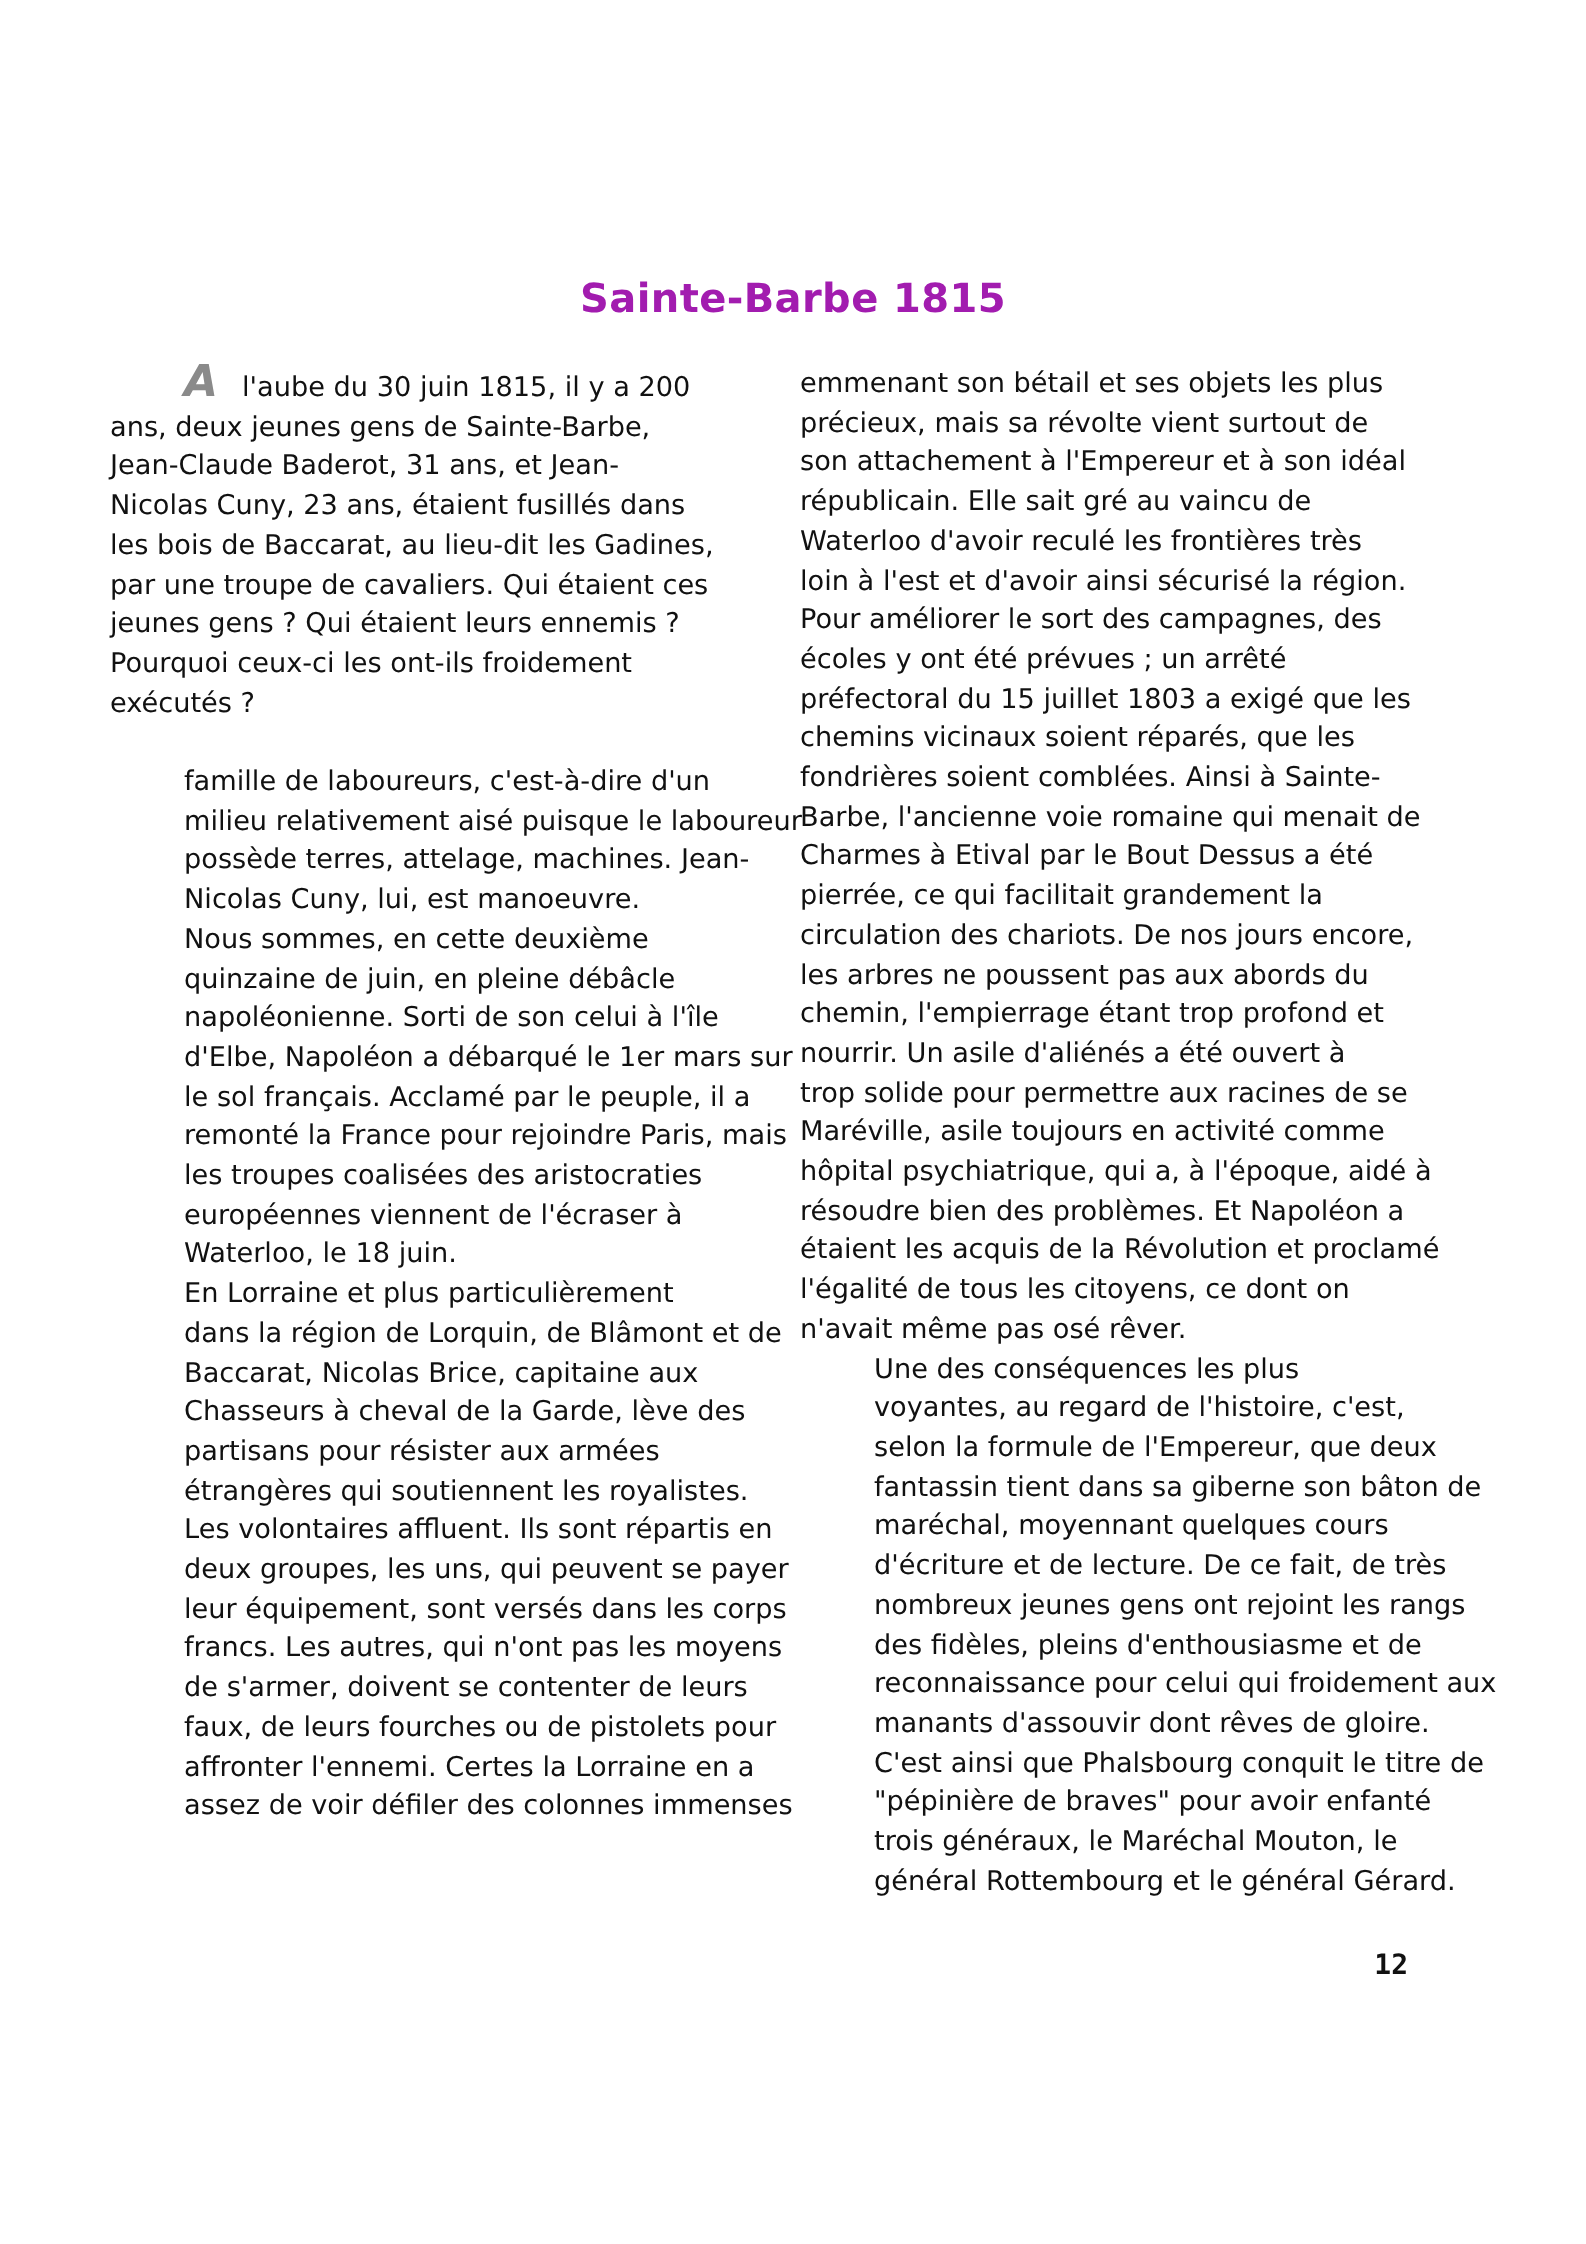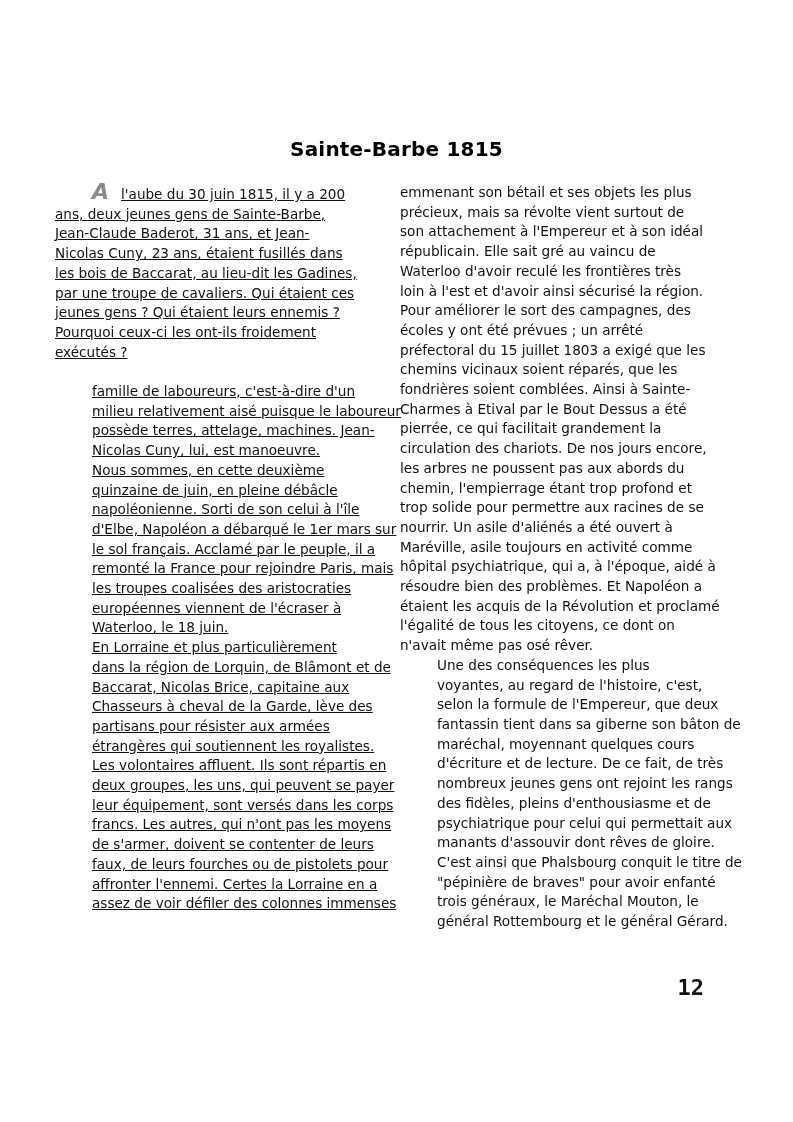--- a/index.html
+++ b/index.html
@@ -6,7 +6,7 @@
     body { width: 793px; height: 1122px; position: relative; overflow: hidden;
            font-family: "DejaVu Sans", sans-serif; color: #111; }
     .title { position: absolute; top: 124px; left: 0; width: 793px; text-align: center;
-             font-size: 20px; font-weight: bold; color: #000000; letter-spacing: 0.2px; }
+             font-size: 20px; font-weight: bold; color: #a21caf; letter-spacing: 0.2px; }
     .col { position: absolute; top: 183px; font-size: 13.6px; line-height: 19.7px; }
     .col.left { left: 55px; width: 305px; text-decoration: underline; }
     .col.right { left: 400px; width: 320px; }

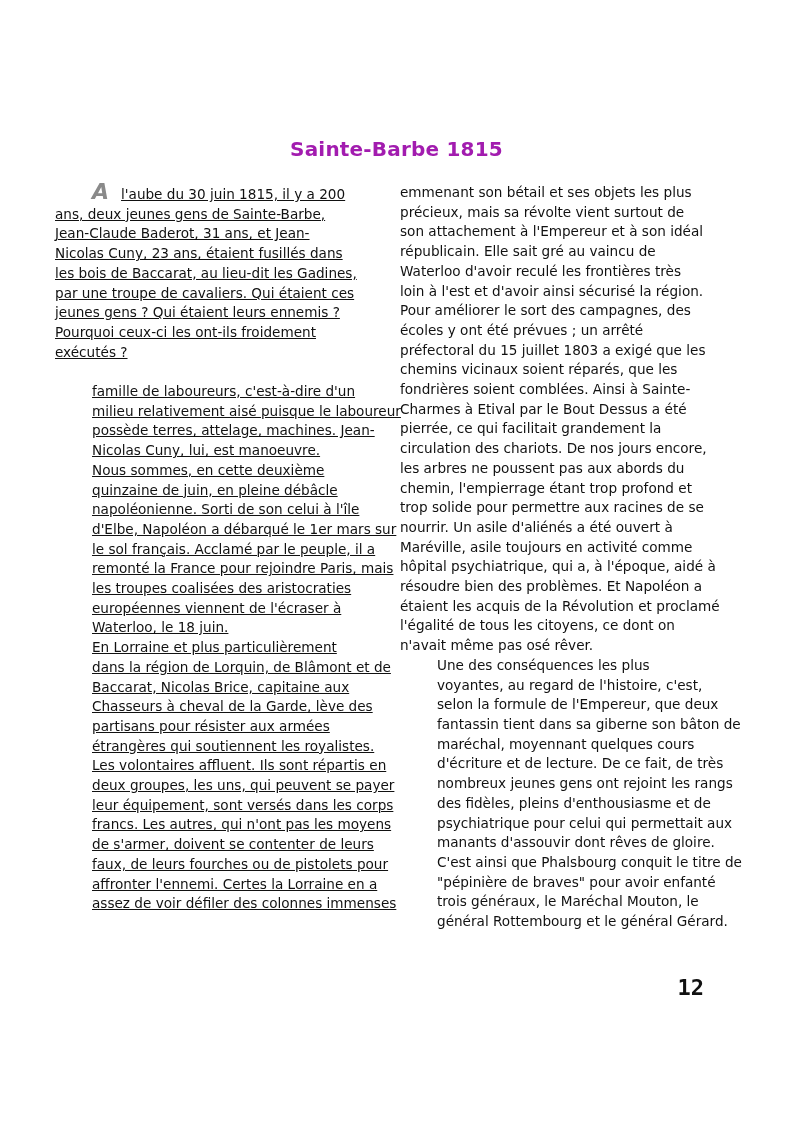--- a/index.html
+++ b/index.html
@@ -8,7 +8,7 @@
     .title { position: absolute; top: 124px; left: 0; width: 793px; text-align: center;
              font-size: 20px; font-weight: bold; color: #a21caf; letter-spacing: 0.2px; }
     .col { position: absolute; top: 183px; font-size: 13.6px; line-height: 19.7px; }
-    .col.left { left: 55px; width: 305px; text-decoration: underline; }
+    .col.left { left: 55px; width: 305px; }
     .col.right { left: 400px; width: 320px; }
     .col p { margin: 0; }
     .col p.indent { text-indent: 37px; }

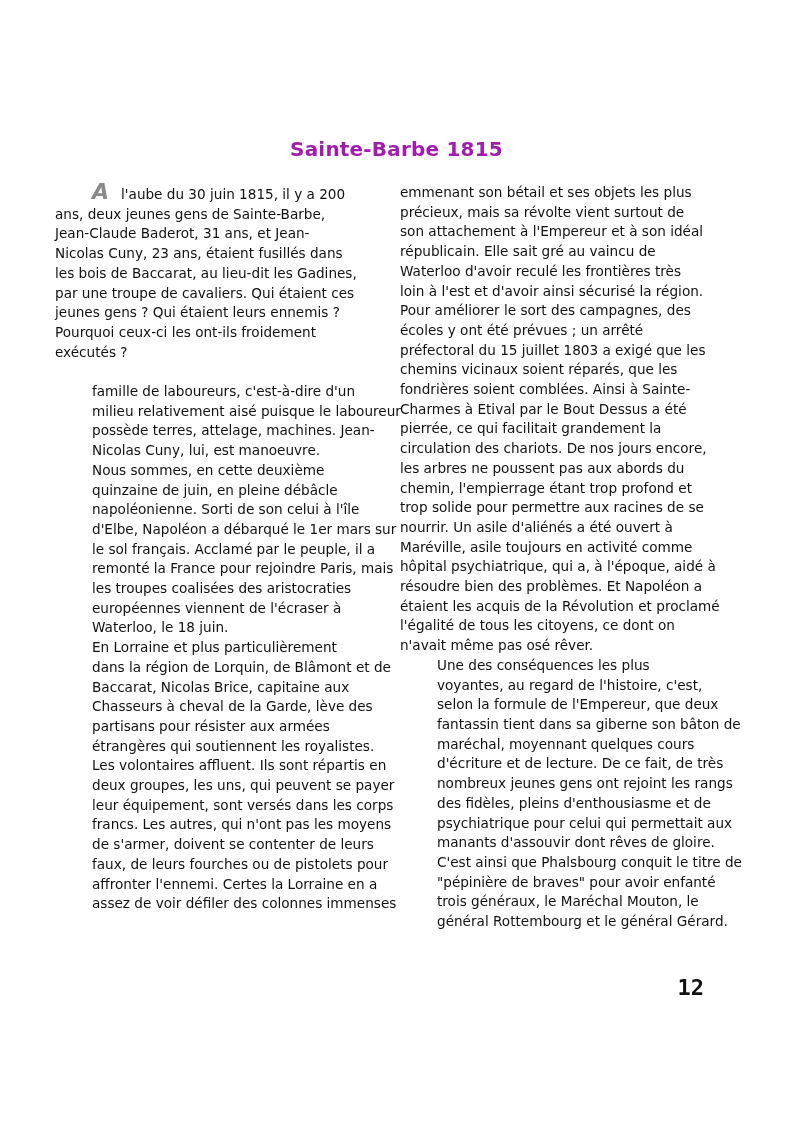--- a/index.html
+++ b/index.html
@@ -84,6 +84,7 @@
       <span class="line">préfectoral du 15 juillet 1803 a exigé que les</span>
       <span class="line">chemins vicinaux soient réparés, que les</span>
       <span class="line">fondrières soient comblées. Ainsi à Sainte-</span>
+      <span class="line">Barbe, l'ancienne voie romaine qui menait de</span>
       <span class="line">Charmes à Etival par le Bout Dessus a été</span>
       <span class="line">pierrée, ce qui facilitait grandement la</span>
       <span class="line">circulation des chariots. De nos jours encore,</span>

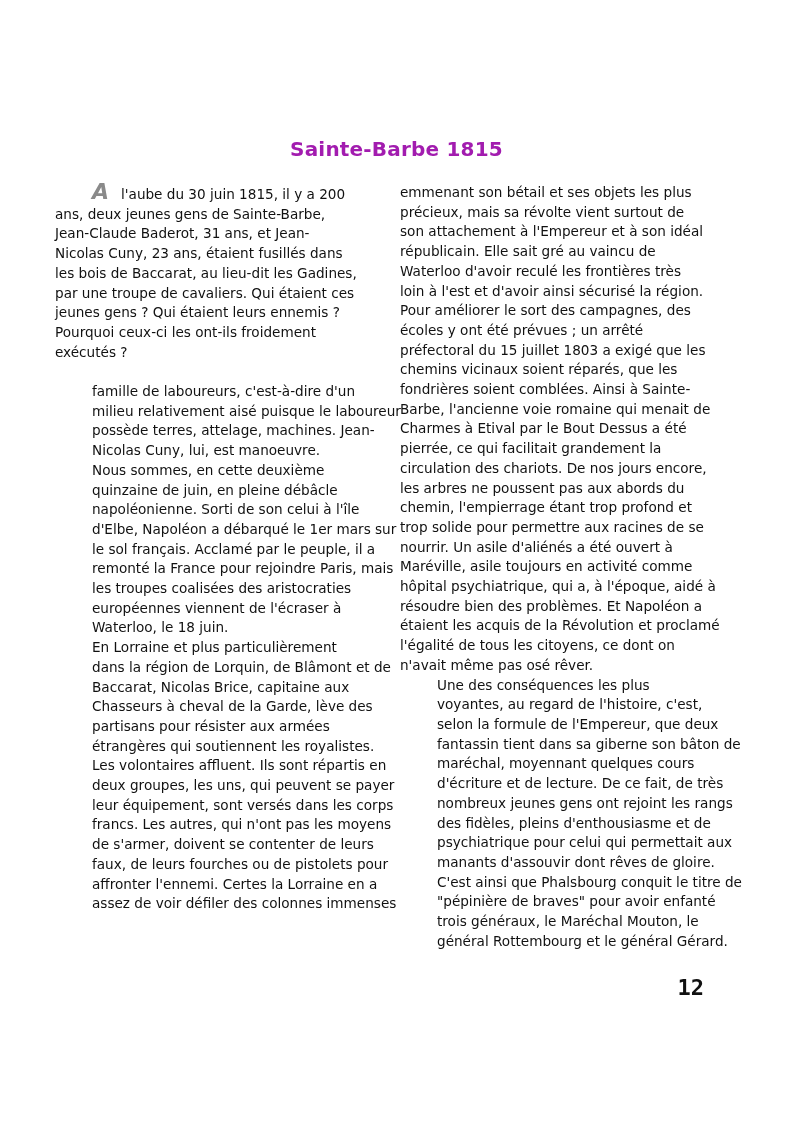--- a/index.html
+++ b/index.html
@@ -90,8 +90,8 @@
       <span class="line">circulation des chariots. De nos jours encore,</span>
       <span class="line">les arbres ne poussent pas aux abords du</span>
       <span class="line">chemin, l'empierrage étant trop profond et</span>
+      <span class="line">nourrir. Un asile d'aliénés a été ouvert à</span>
       <span class="line">trop solide pour permettre aux racines de se</span>
-      <span class="line">nourrir. Un asile d'aliénés a été ouvert à</span>
       <span class="line">Maréville, asile toujours en activité comme</span>
       <span class="line">hôpital psychiatrique, qui a, à l'époque, aidé à</span>
       <span class="line">résoudre bien des problèmes. Et Napoléon a</span>

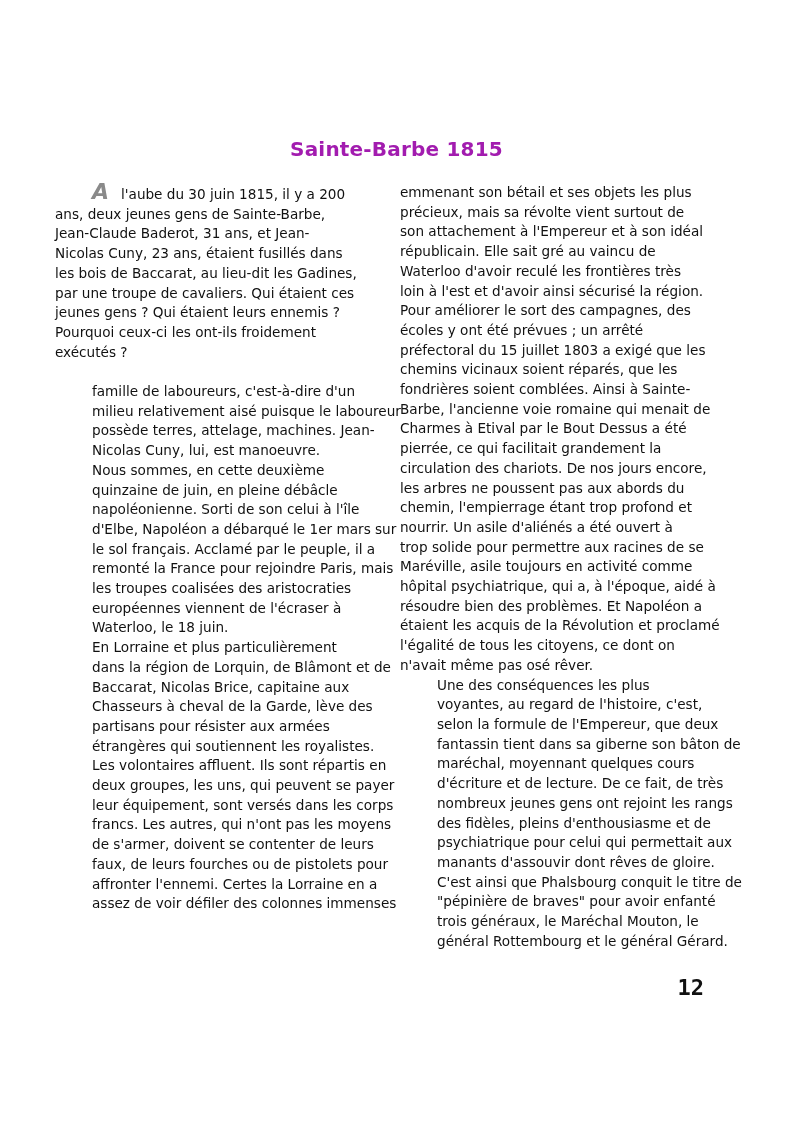--- a/index.html
+++ b/index.html
@@ -108,7 +108,7 @@
       <span class="line">d'écriture et de lecture. De ce fait, de très</span>
       <span class="line">nombreux jeunes gens ont rejoint les rangs</span>
       <span class="line">des fidèles, pleins d'enthousiasme et de</span>
-      <span class="line">psychiatrique pour celui qui permettait aux</span>
+      <span class="line">reconnaissance pour celui qui froidement aux</span>
       <span class="line">manants d'assouvir dont rêves de gloire.</span>
       <span class="line">C'est ainsi que Phalsbourg conquit le titre de</span>
       <span class="line">"pépinière de braves" pour avoir enfanté</span>

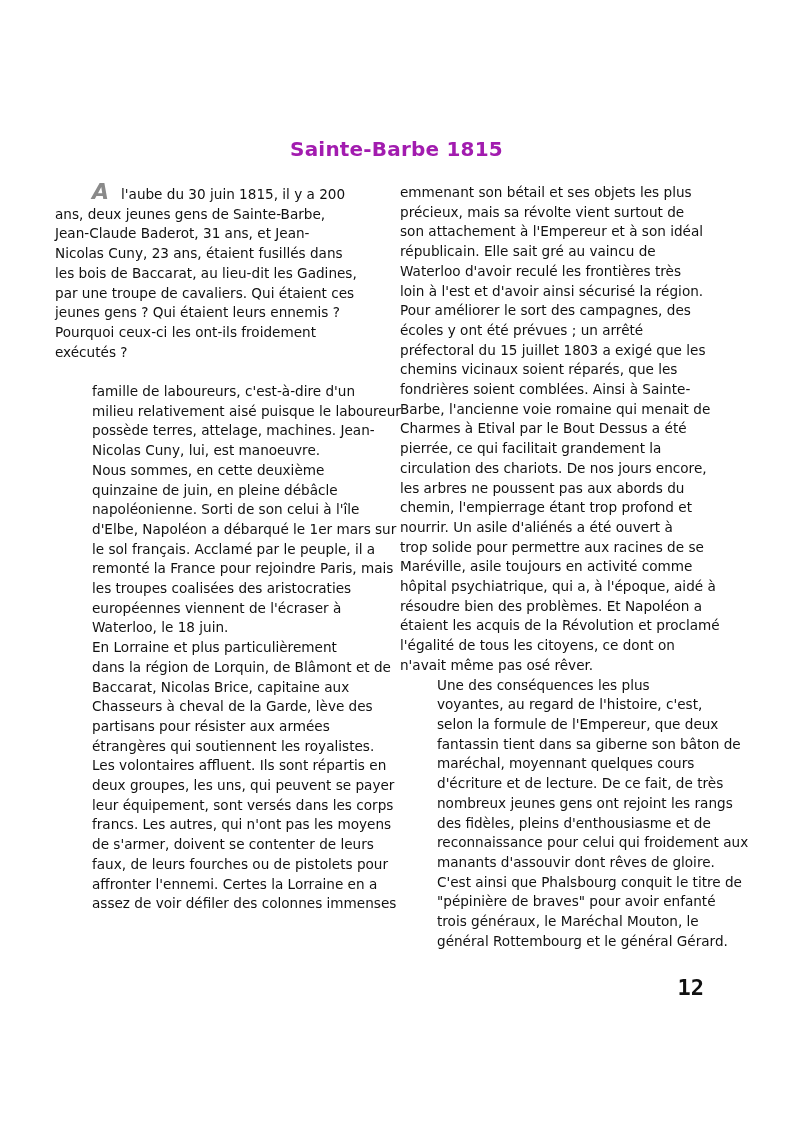--- a/index.html
+++ b/index.html
@@ -18,7 +18,7 @@
                font-size: 22px; line-height: 18px; margin-left: 37px; margin-right: 12px;
                font-family: "DejaVu Sans", sans-serif; }
     .pagenum { position: absolute; top: 975px; left: 660px; width: 44px; text-align: right;
-               font-size: 22px; font-weight: bold; font-family: "DejaVu Sans Mono", monospace; }
+               font-size: 14px; font-weight: bold; font-family: "DejaVu Sans Mono", monospace; }
   </style>
 </head>
 <body>

